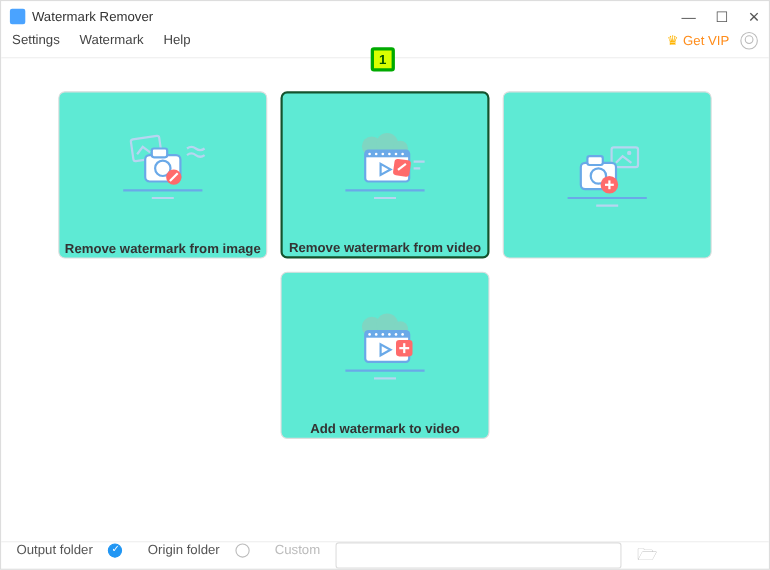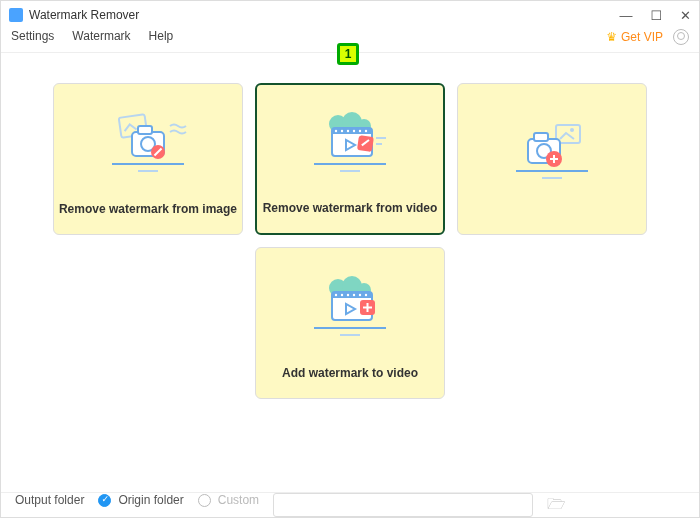--- a/index.html
+++ b/index.html
@@ -16,7 +16,7 @@
 .menubar .user-icon{width:16px;height:16px;border:1.5px solid #bbb;border-radius:50%;position:relative;cursor:pointer}
 .menubar .user-icon::after{content:"";position:absolute;width:6px;height:6px;border:1.5px solid #bbb;border-radius:50%;top:2px;left:3px}
 .main{padding:30px 0 0 0;display:flex;flex-wrap:wrap;justify-content:center;gap:12px;position:relative}
-.card{width:190px;height:152px;border:1px solid #ddd;border-radius:6px;display:flex;flex-direction:column;align-items:center;justify-content:flex-end;padding-bottom:18px;cursor:pointer;background:#fef9c3}
+.card{width:190px;height:152px;border:1px solid #ddd;border-radius:6px;display:flex;flex-direction:column;align-items:center;justify-content:flex-end;padding-bottom:1px;cursor:pointer;background:#5eead4}
 .card.selected{border:2px solid #14532d}
 .card .illustration{flex:1;display:flex;align-items:center;justify-content:center;width:100%}
 .card .label{font-size:12px;font-weight:600;color:#333}

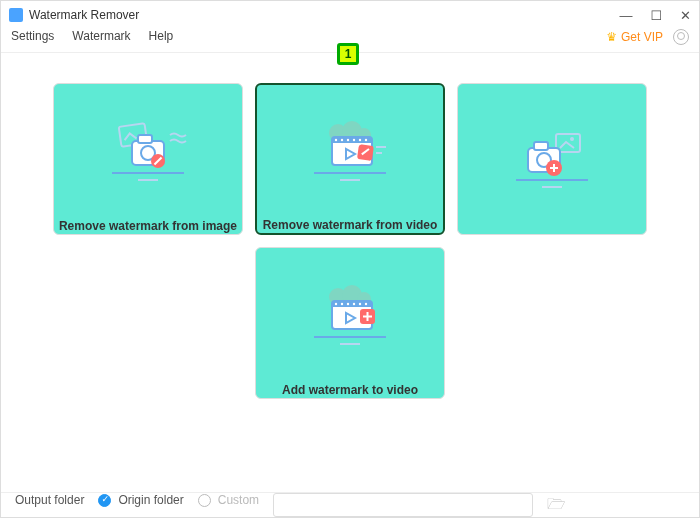--- a/index.html
+++ b/index.html
@@ -22,7 +22,7 @@
 .card .label{font-size:12px;font-weight:600;color:#333}
 .badge{position:absolute;width:22px;height:22px;background:#d9ff00;border:3px solid #0a0;color:#050;font-weight:bold;font-size:12px;display:flex;align-items:center;justify-content:center;border-radius:3px;z-index:10}
 .footer{position:absolute;bottom:0;left:0;right:0;height:25px;border-top:1px solid #eee;display:flex;align-items:flex-start;padding:0 14px;font-size:12px;color:#555;gap:14px}
-.footer .radio{display:flex;align-items:center;gap:7px;cursor:pointer}
+.footer .radio{display:flex;align-items:center;gap:23px;cursor:pointer}
 .footer .radio .dot{width:13px;height:13px;border-radius:50%;border:1px solid #bbb;display:inline-block}
 .footer .radio.selected .dot{background:#2196f3;border-color:#2196f3;position:relative}
 .footer .radio.selected .dot::after{content:"✓";color:#fff;font-size:9px;position:absolute;top:-1px;left:2px}

